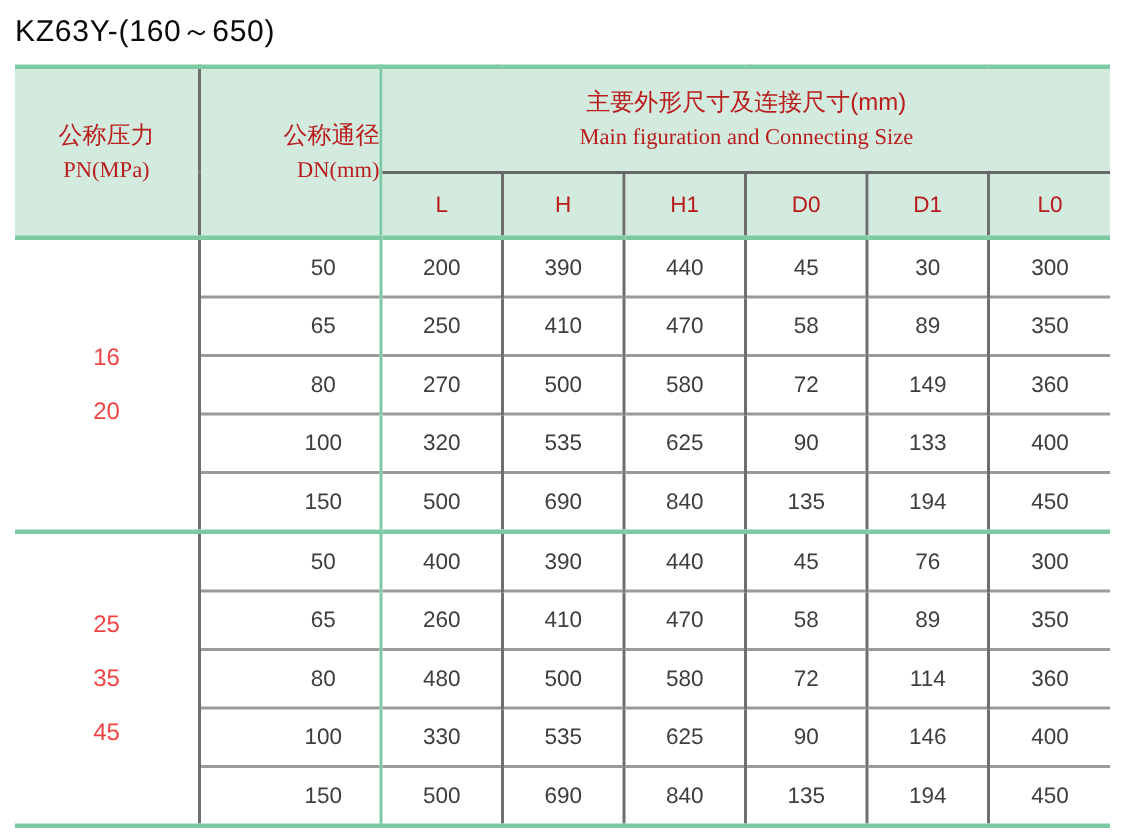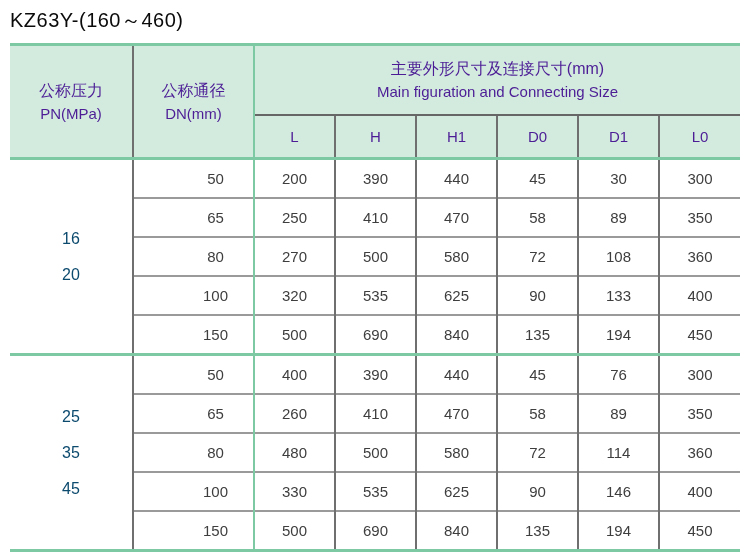--- a/index.html
+++ b/index.html
@@ -47,7 +47,7 @@
 </head>
 <body>
 
-<div class="title">KZ63Y-(160～460)</div>
+<div class="title">KZ63Y-(160～650)</div>
 
 <table class="spec">
   <colgroup>

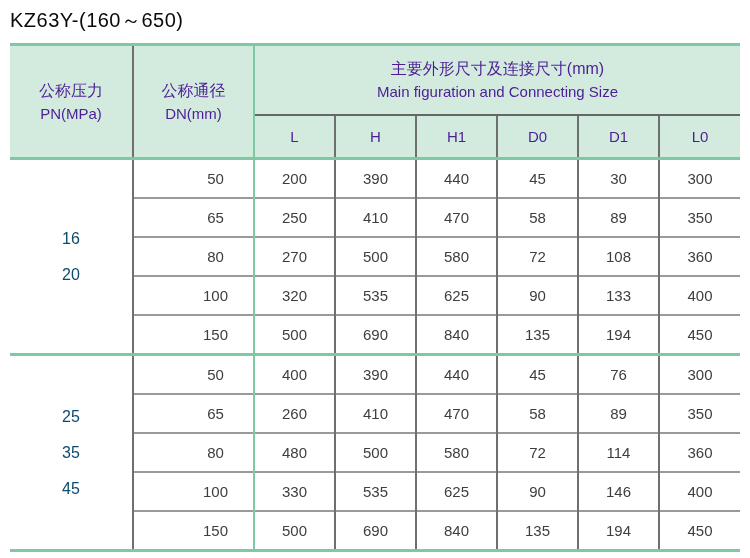--- a/index.html
+++ b/index.html
@@ -26,7 +26,7 @@
     border-bottom:3px solid var(--green);
   }
   th,td{text-align:center;vertical-align:middle;padding:0;overflow:hidden;}
-  thead th{background:var(--mint);font-weight:normal;color:#4c1d95;}
+  thead th{background:var(--mint);font-weight:normal;color:#b91c1c;}
   tr.head-main{height:70px;}
   tr.subhead{height:44px;}
   .h-zh{font-size:16px;line-height:24px;}

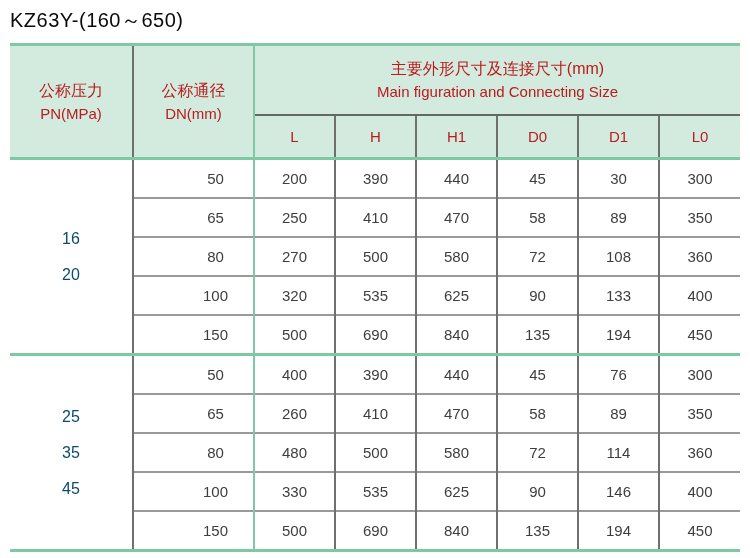--- a/index.html
+++ b/index.html
@@ -32,7 +32,7 @@
   .h-zh{font-size:16px;line-height:24px;}
   .h-en{font-size:15px;line-height:22px;}
   .c1{border-right:2px solid var(--grayv);border-bottom:3px solid var(--green);text-align:center;}
-  .c2{border-right:2px solid var(--green);border-bottom:3px solid var(--green);}
+  .c2{border-right:2px solid var(--green);border-bottom:3px solid var(--green);text-align:right;}
   .grp{border-bottom:2px solid #666666;}
   tr.subhead th{font-size:15px;border-bottom:3px solid var(--green);}
   tr.subhead th + th{border-left:2px solid var(--grayv);}

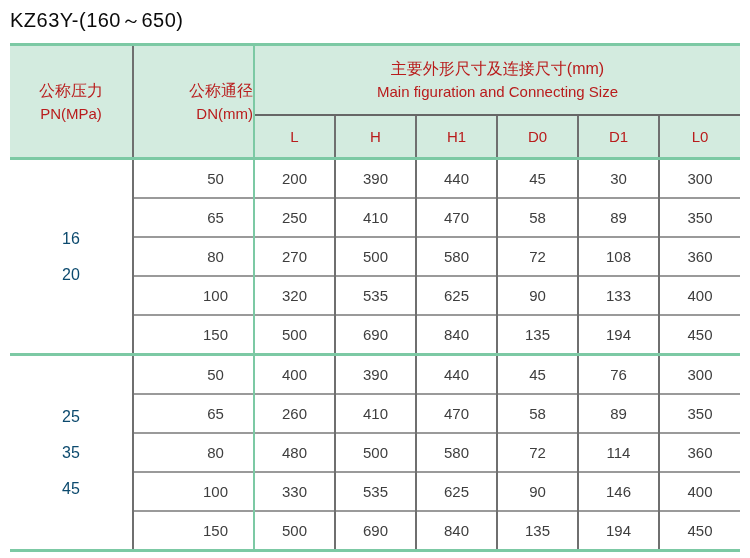--- a/index.html
+++ b/index.html
@@ -30,7 +30,7 @@
   tr.head-main{height:70px;}
   tr.subhead{height:44px;}
   .h-zh{font-size:16px;line-height:24px;}
-  .h-en{font-size:15px;line-height:22px;}
+  .h-en{font-size:15px;line-height:22px;font-family:Liberation Serif, serif;}
   .c1{border-right:2px solid var(--grayv);border-bottom:3px solid var(--green);text-align:center;}
   .c2{border-right:2px solid var(--green);border-bottom:3px solid var(--green);text-align:right;}
   .grp{border-bottom:2px solid #666666;}

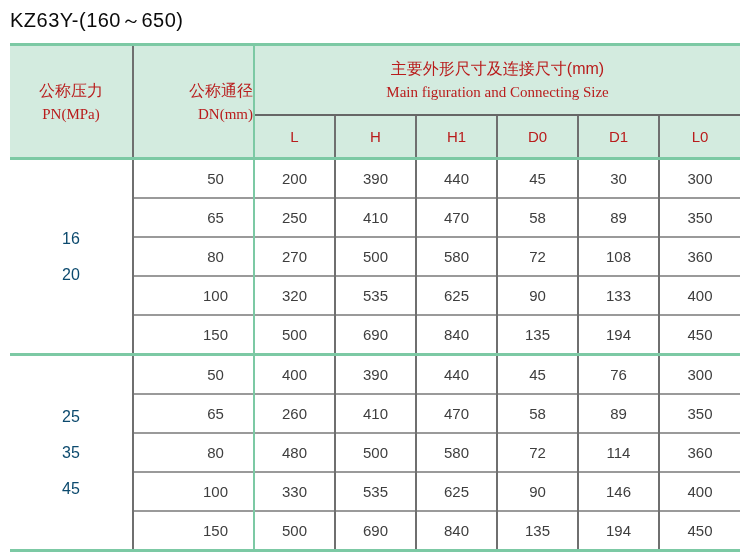--- a/index.html
+++ b/index.html
@@ -37,7 +37,7 @@
   tr.subhead th{font-size:15px;border-bottom:3px solid var(--green);}
   tr.subhead th + th{border-left:2px solid var(--grayv);}
   tbody td{font-size:15px;color:var(--num);height:37px;background:#ffffff;}
-  td.pressure{font-size:16px;color:#0c4a6e;border-right:2px solid var(--grayv);}
+  td.pressure{font-size:16px;color:#ef4444;border-right:2px solid var(--grayv);}
   td.pressure .p{line-height:36px;}
   td.dn{border-right:2px solid var(--green);padding-left:44px;}
   td.dim + td.dim{border-left:2px solid var(--grayv);}

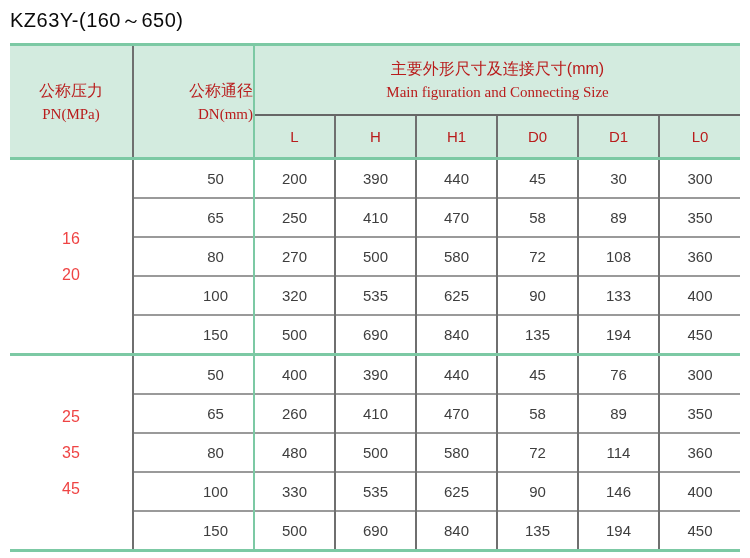--- a/index.html
+++ b/index.html
@@ -114,7 +114,7 @@
       <td class="dim">500</td>
       <td class="dim">580</td>
       <td class="dim">72</td>
-      <td class="dim">108</td>
+      <td class="dim">149</td>
       <td class="dim">360</td>
     </tr>
     <tr>

